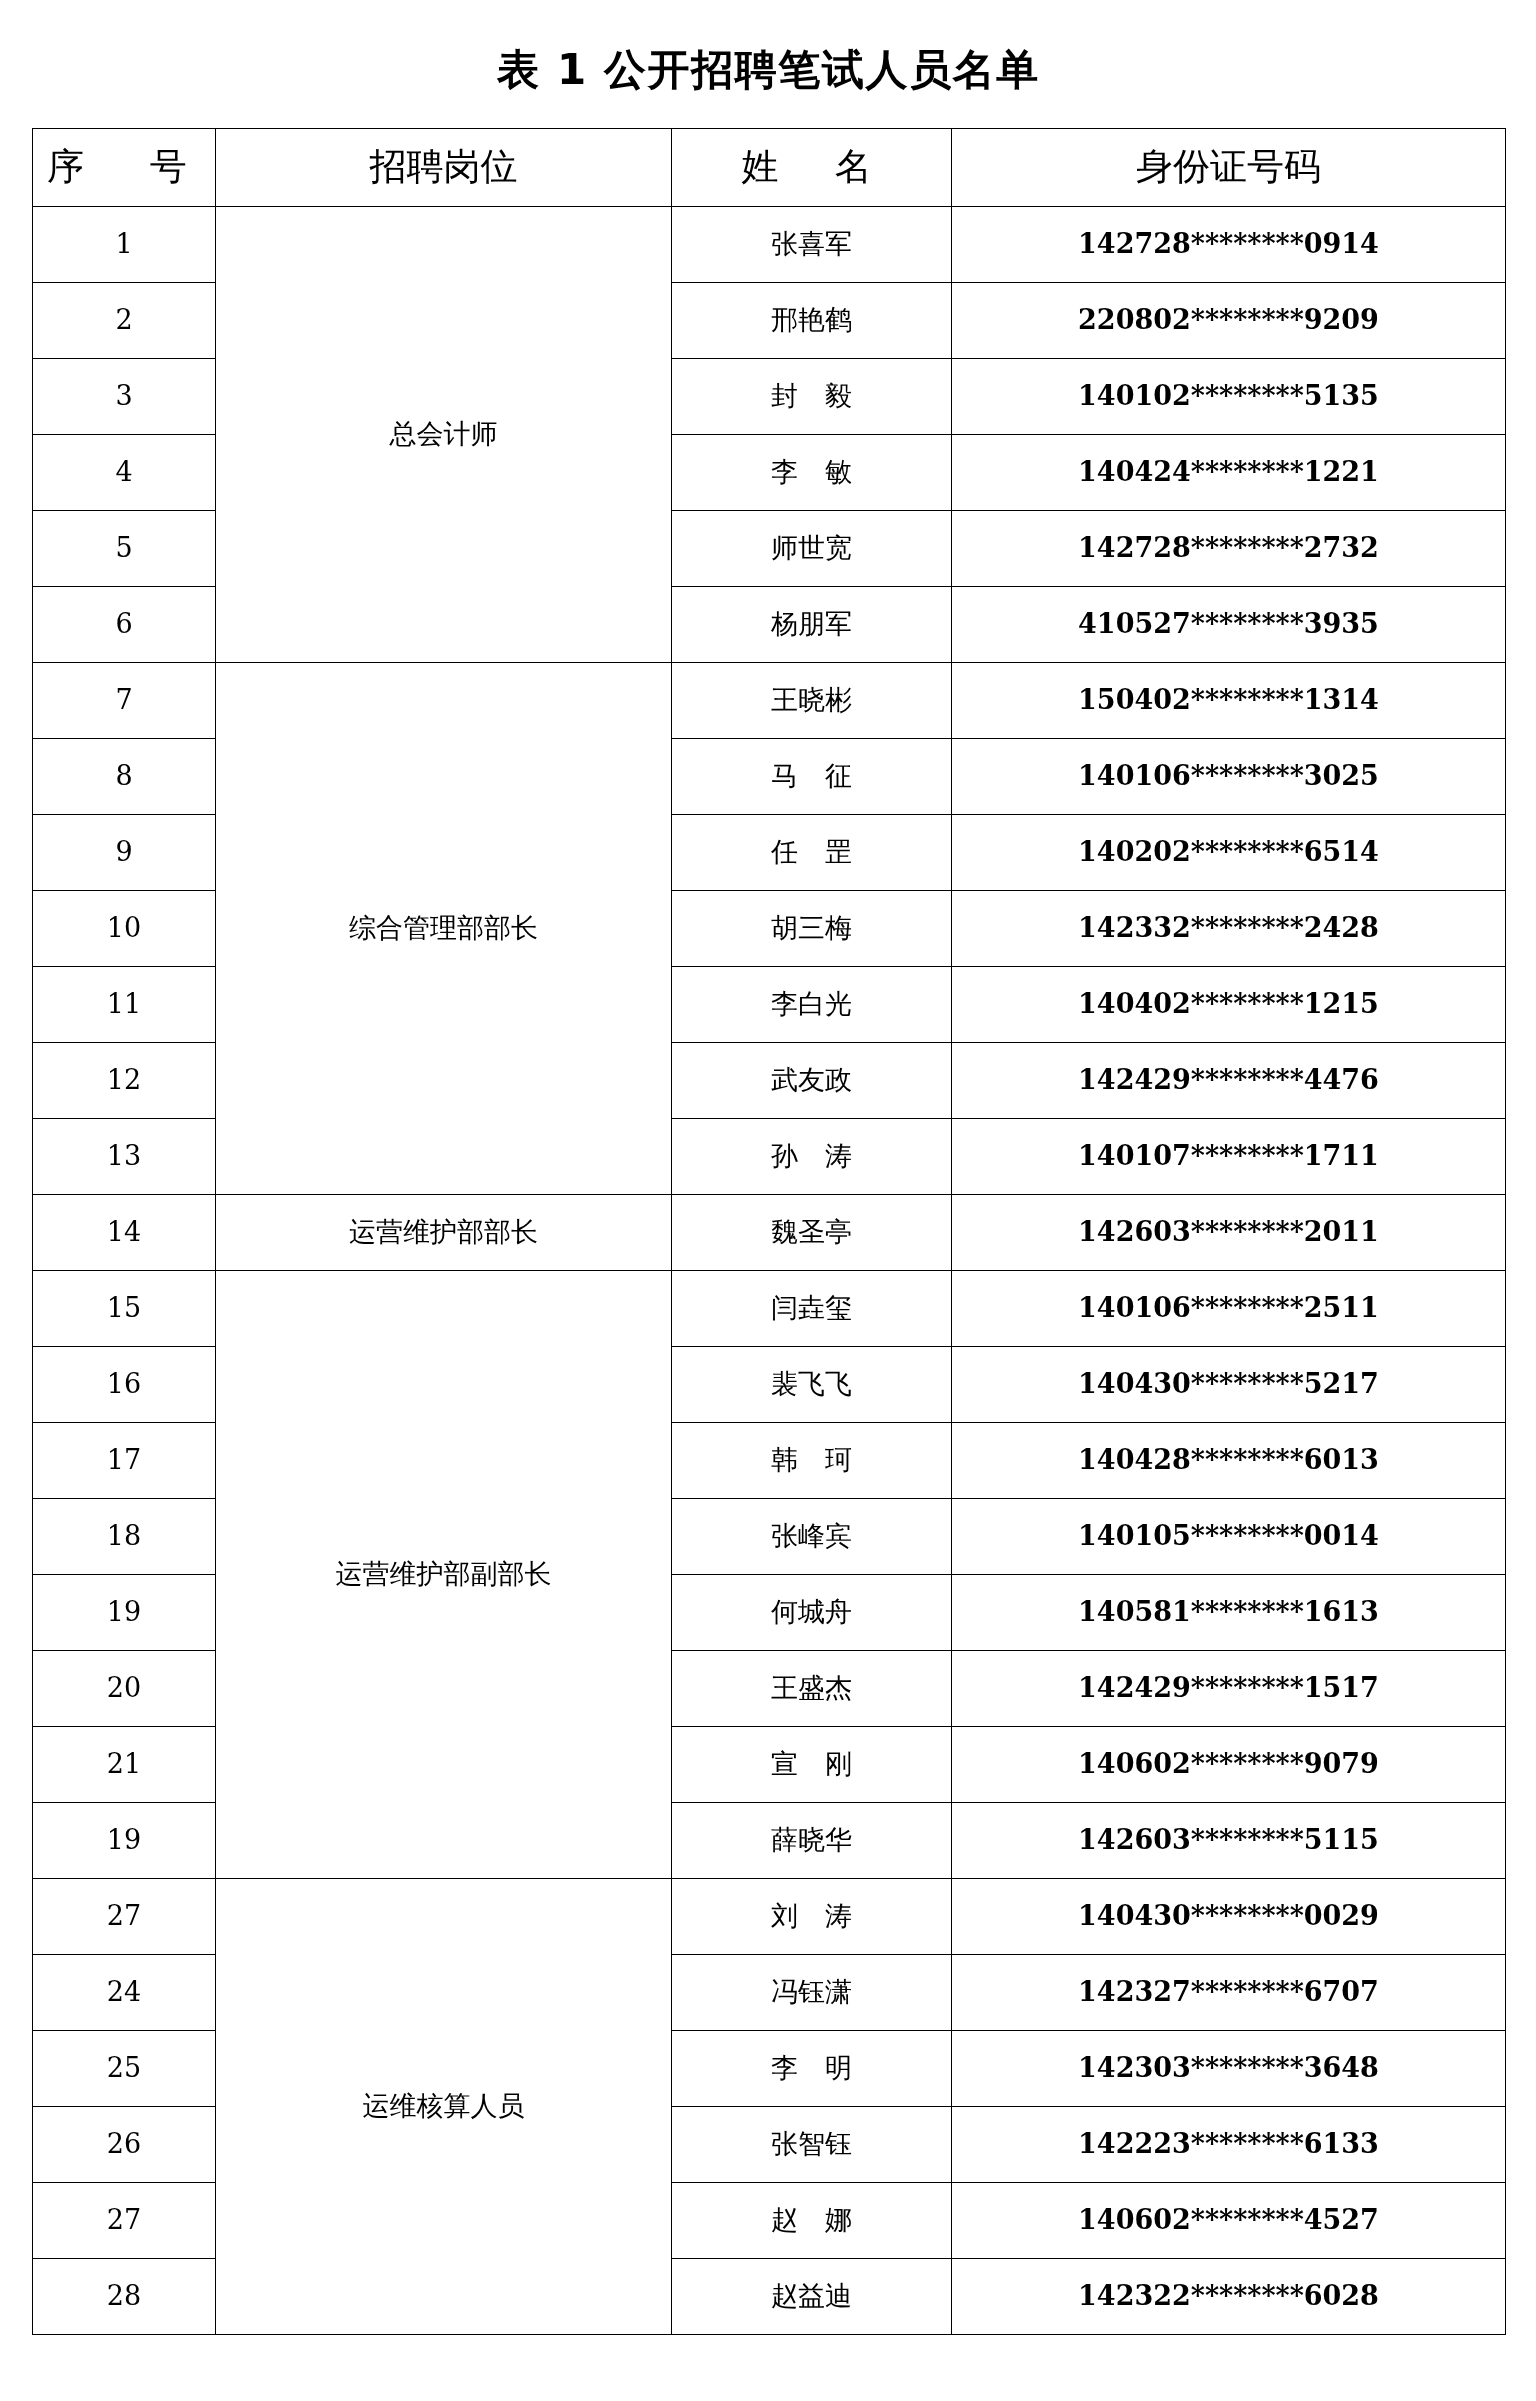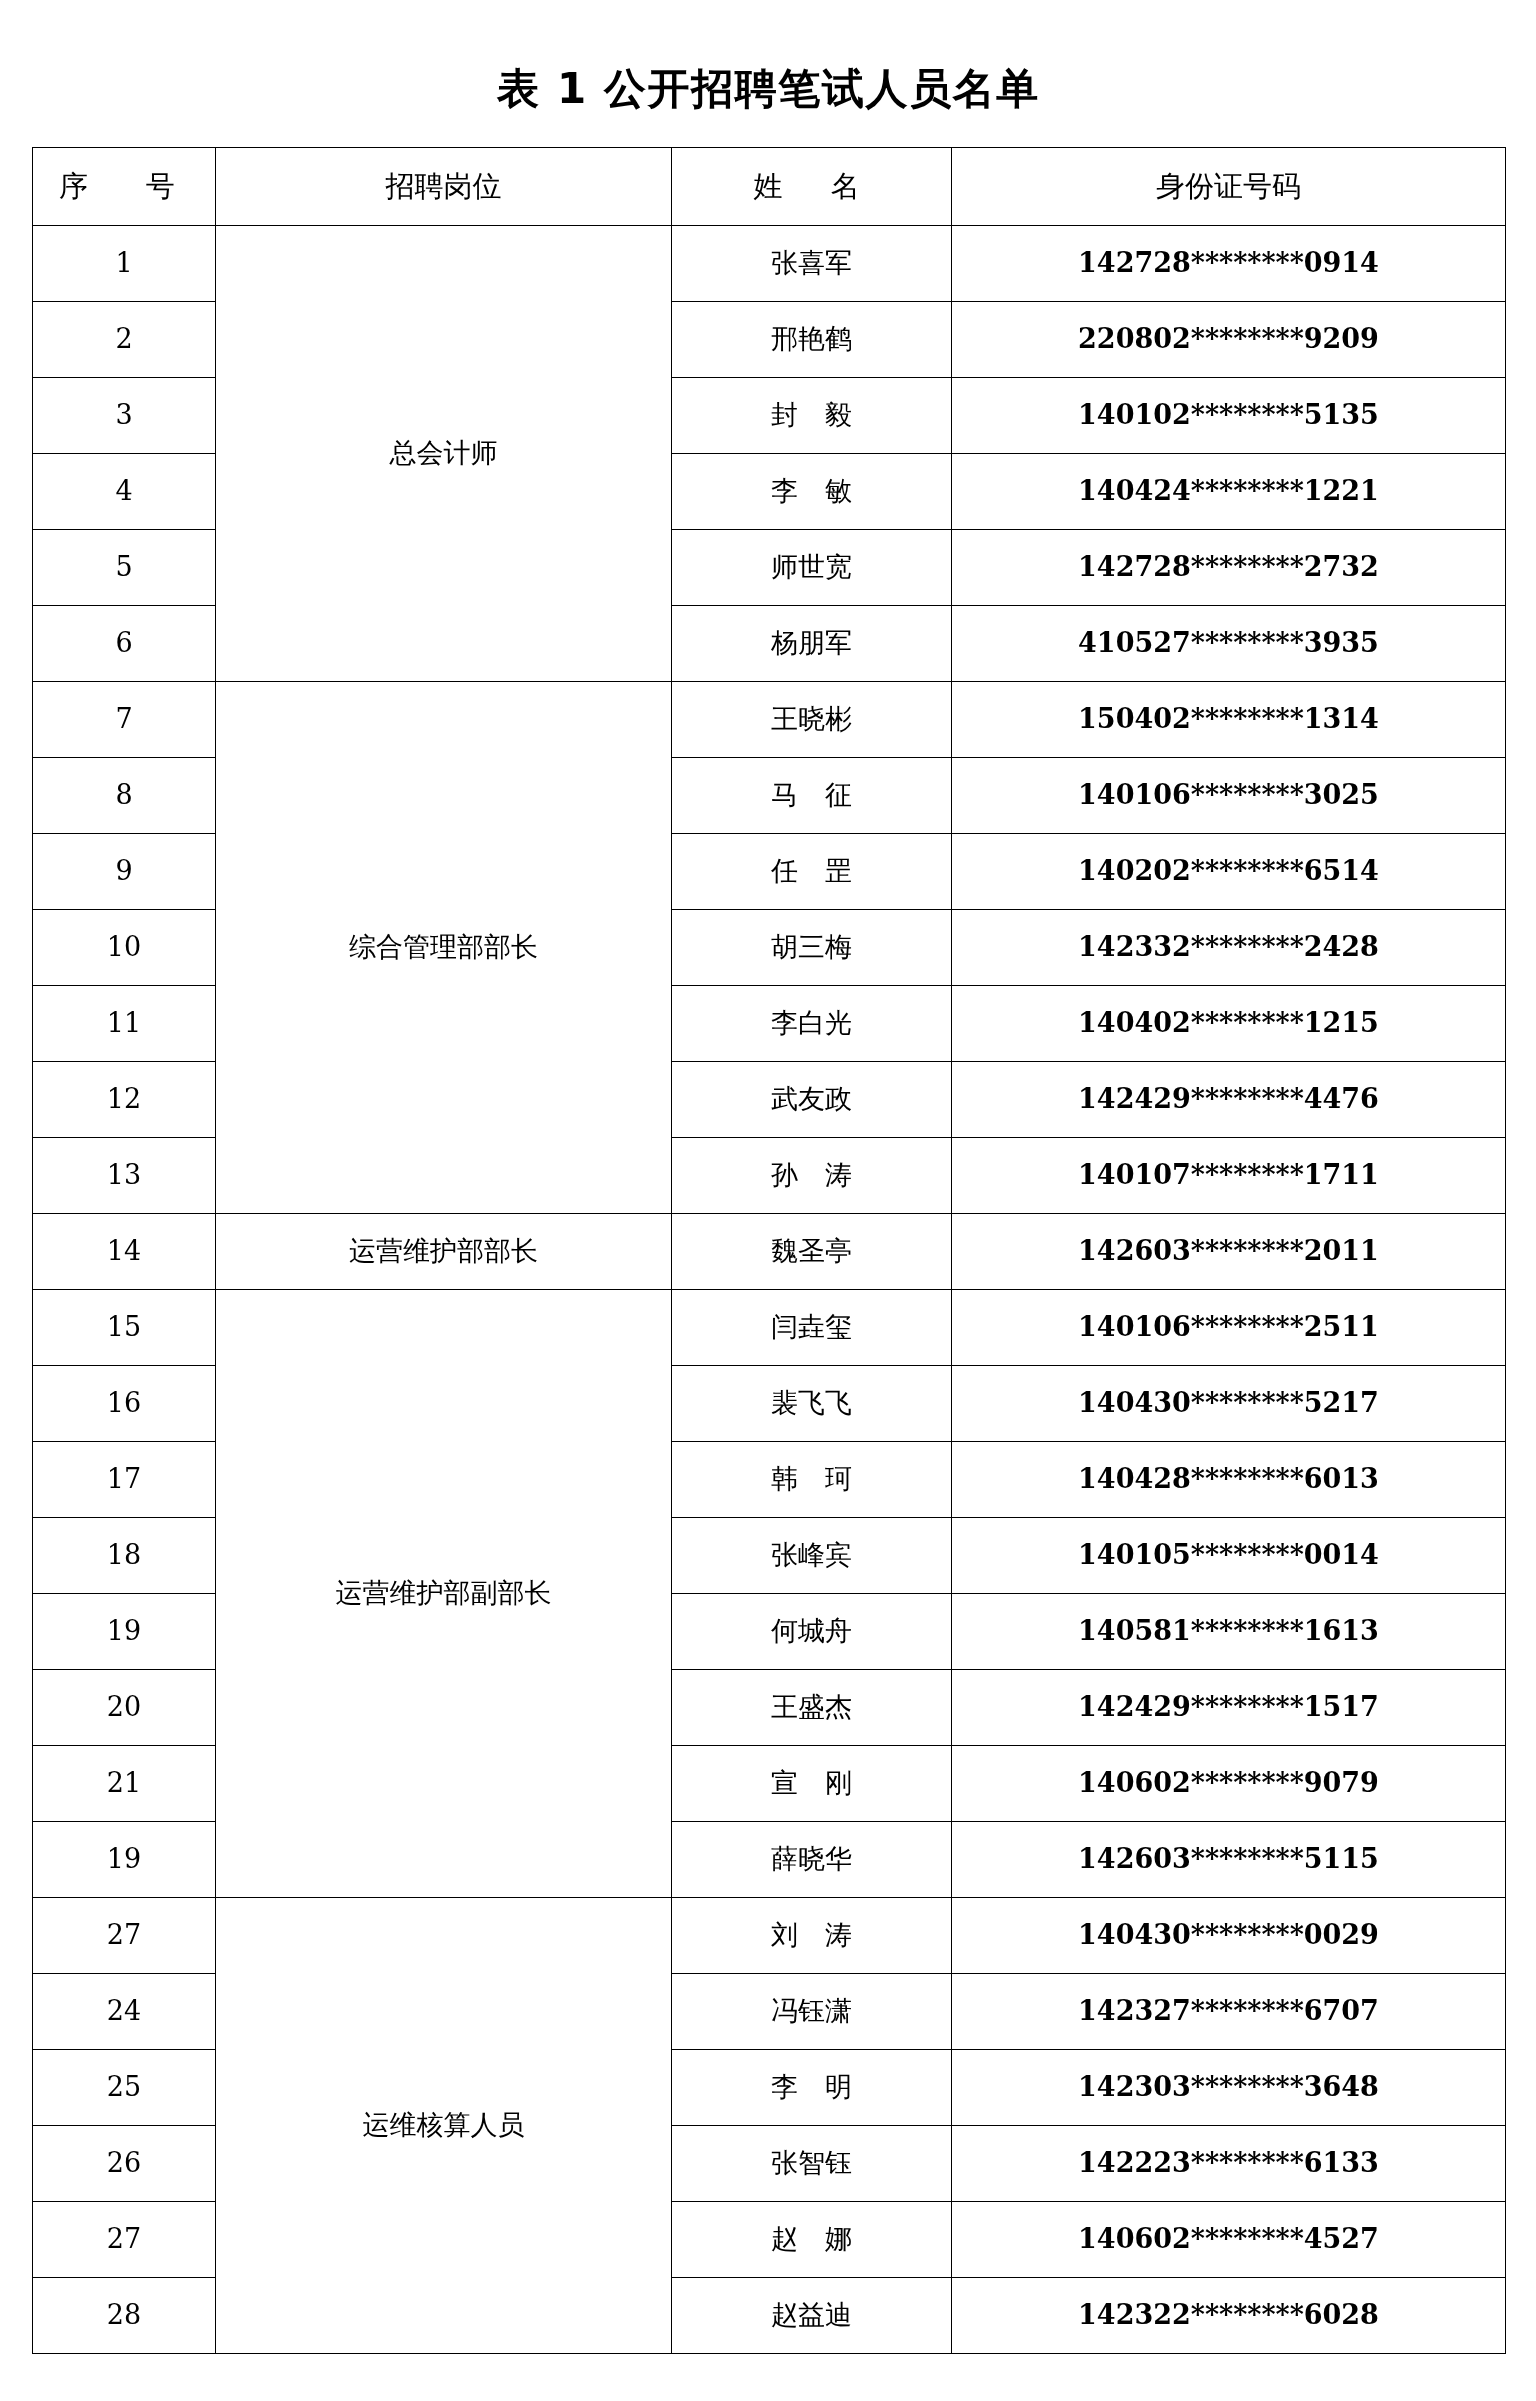--- a/index.html
+++ b/index.html
@@ -20,7 +20,6 @@
     box-sizing: border-box;
     padding: 0;
     position: relative;
-    margin-top: 19px;
   }
   .doc-title {
     text-align: center;

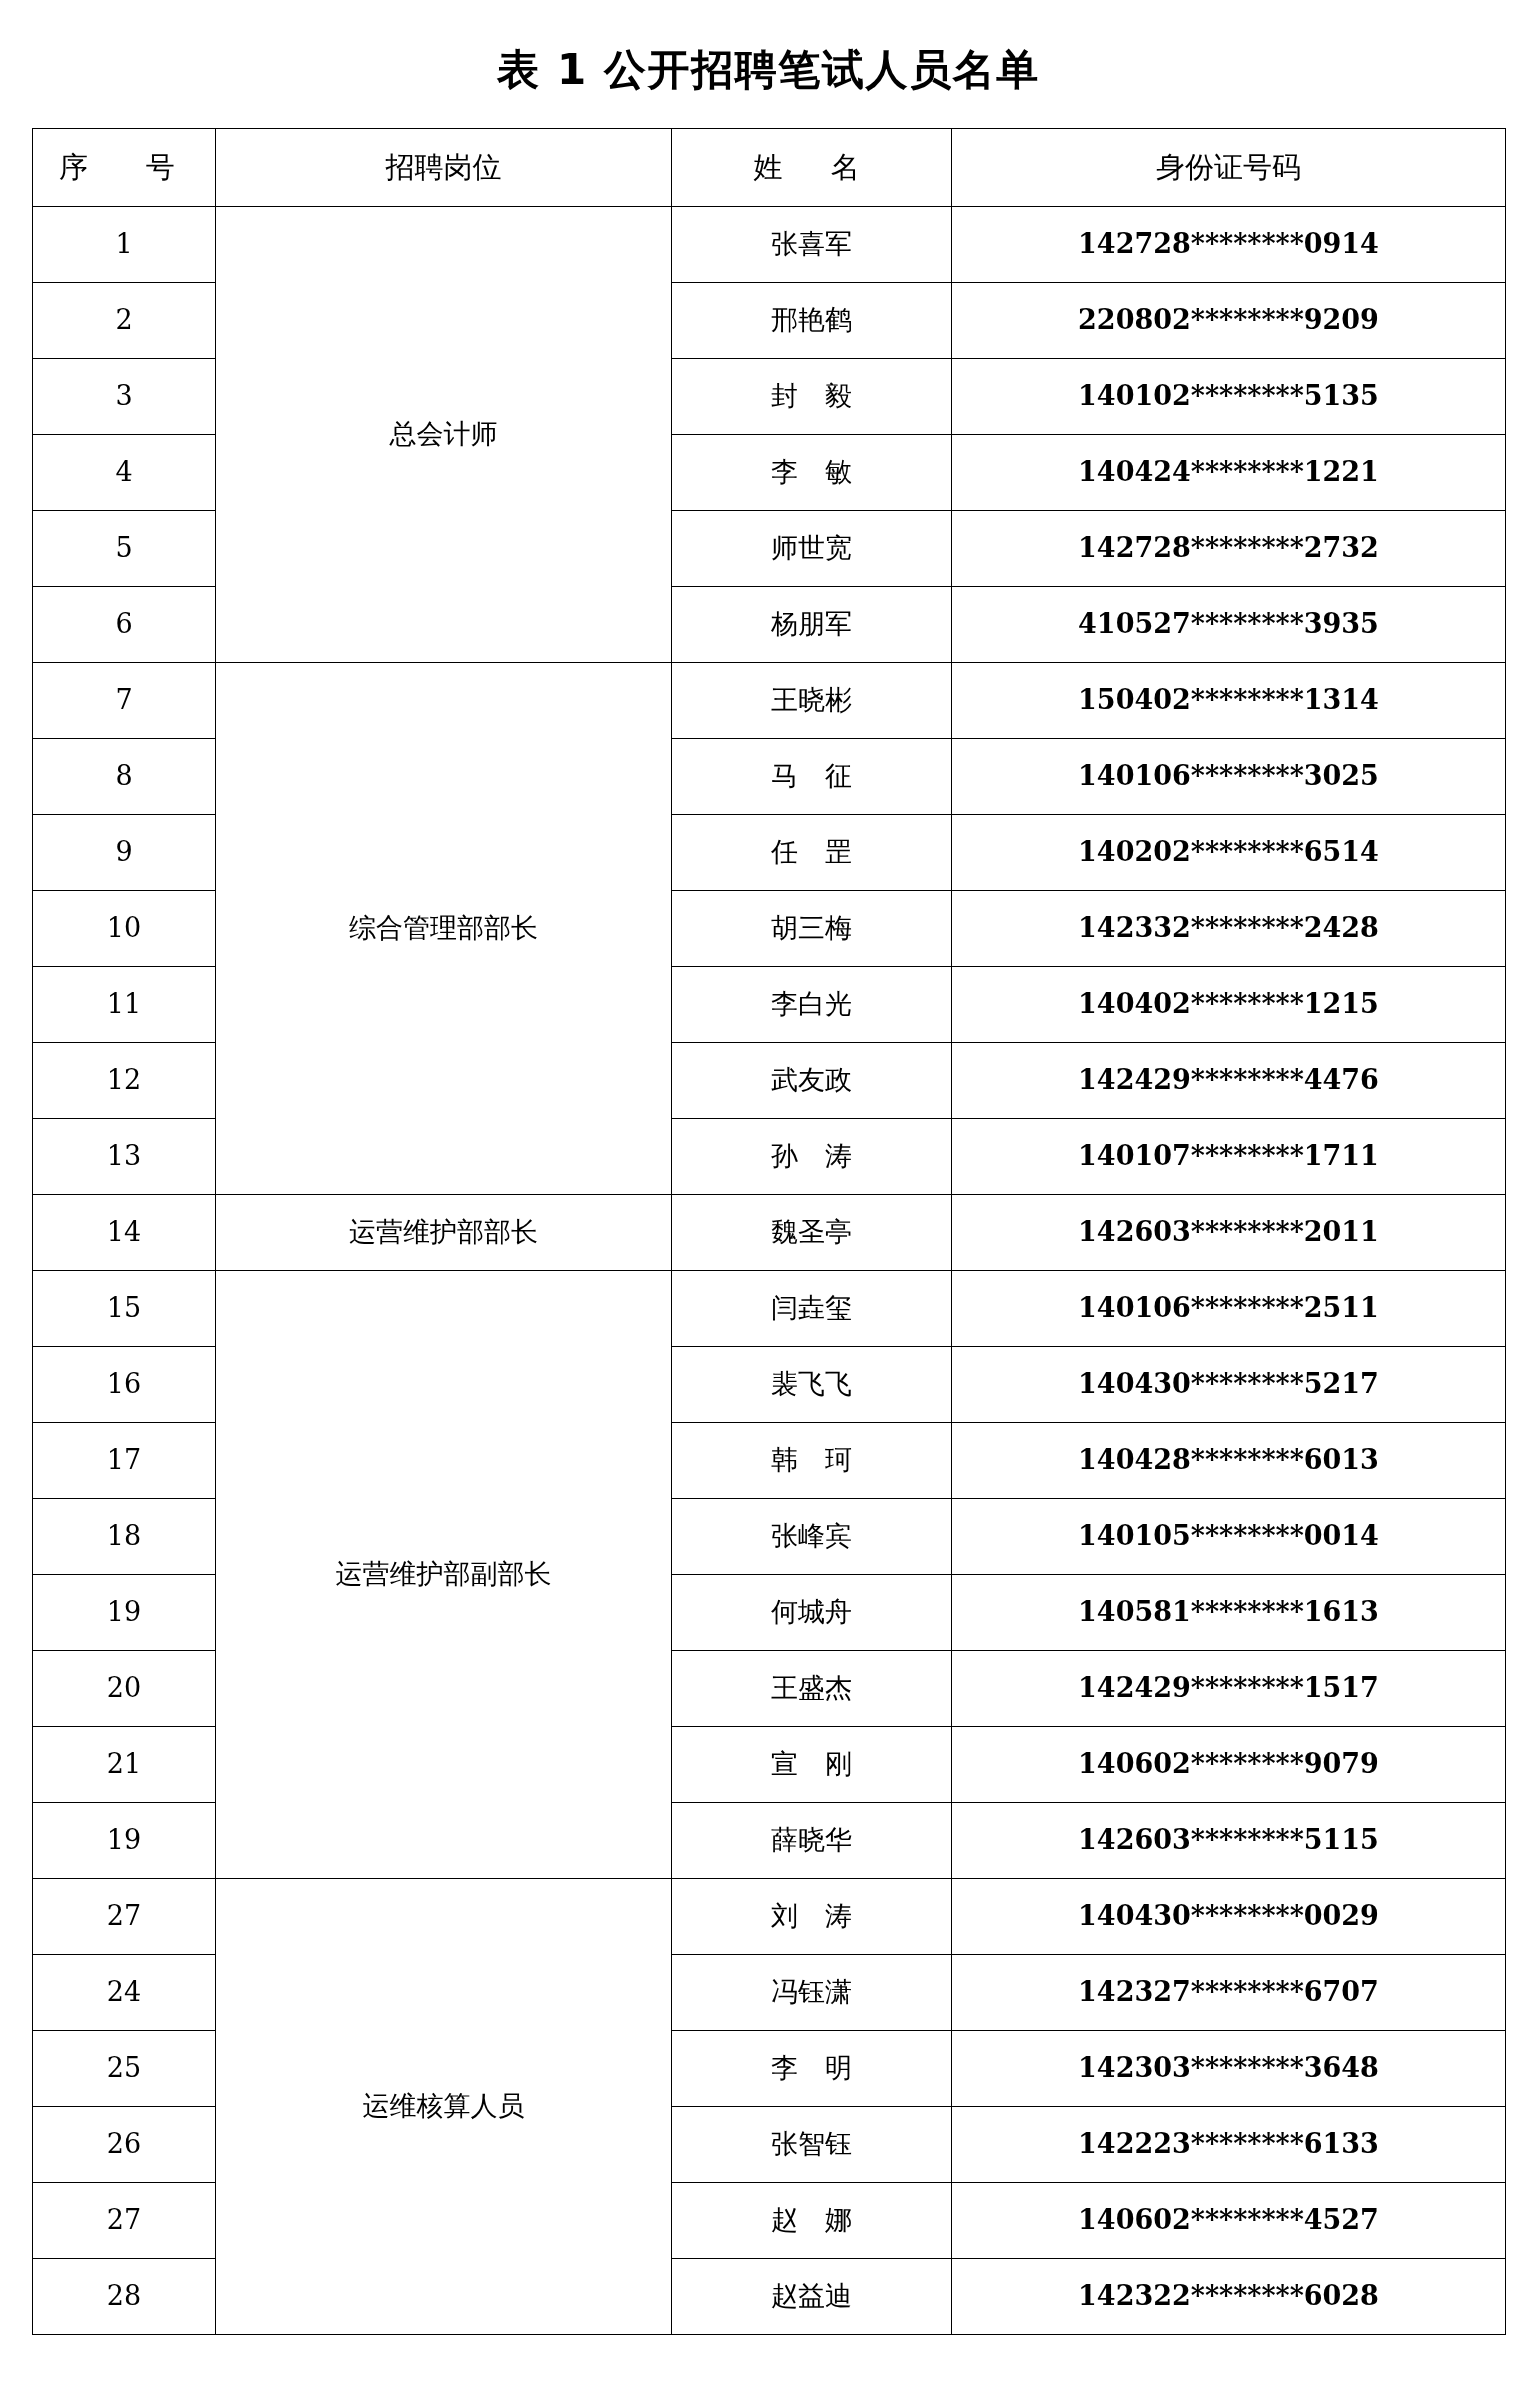--- a/index.html
+++ b/index.html
@@ -52,7 +52,7 @@
   }
   table.roster thead th {
     height: 77px;
-    font-size: 29px;
+    font-size: 37px;
     font-weight: normal;
   }
   col.c-index { width: 183px; }

